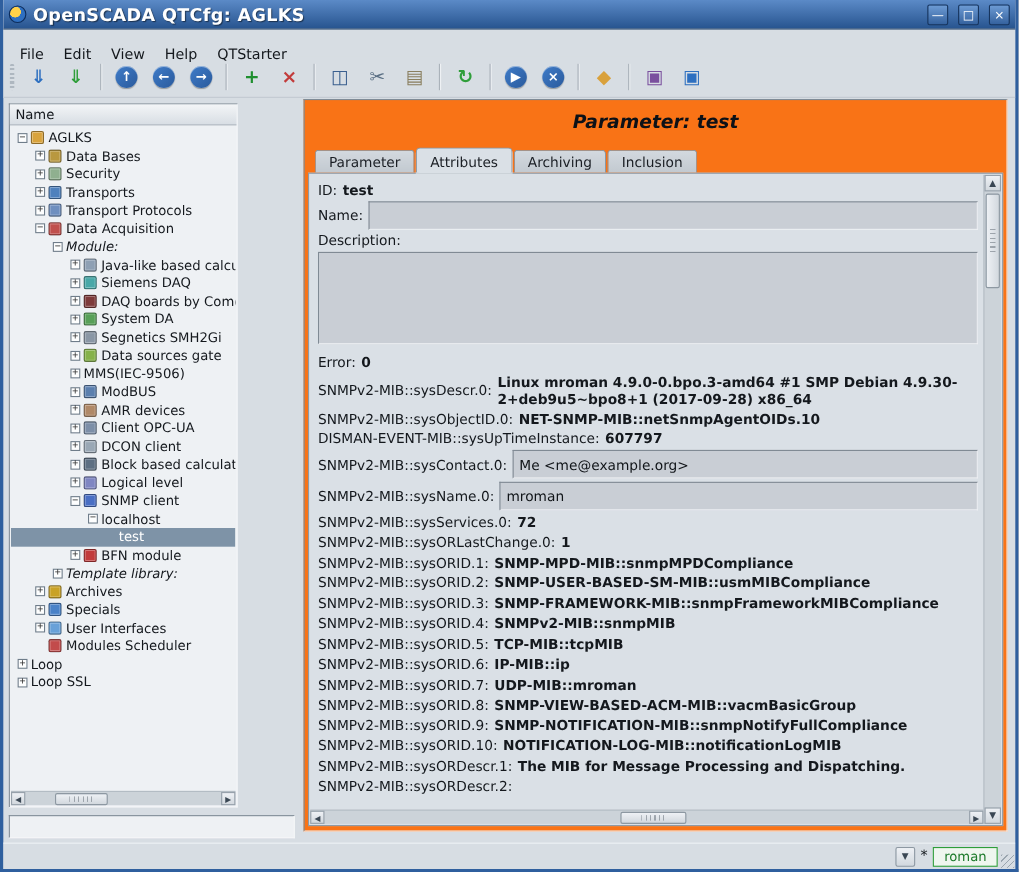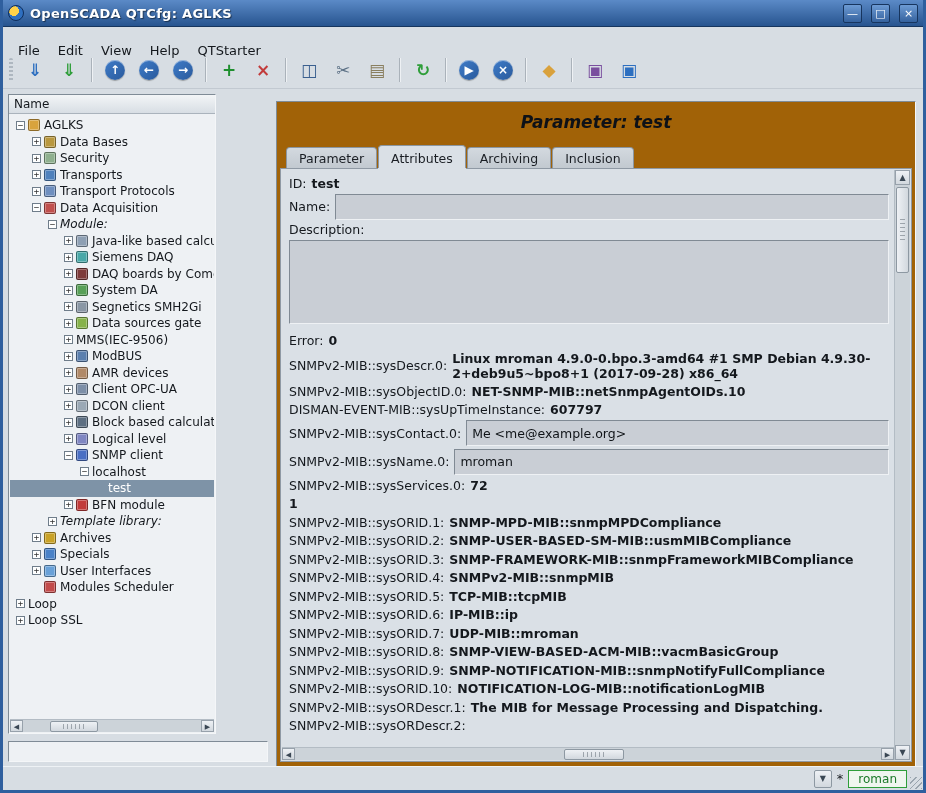--- a/index.html
+++ b/index.html
@@ -24,7 +24,7 @@
     background:radial-gradient(circle at 35% 35%, #ffd24a 0 38%, #2e6fc0 40% 100%);
     border:1px solid #0d2d5c; flex:0 0 auto;
   }
-  .wtitle{ color:#fff; font-weight:bold; font-size:13px; flex:1;
+  .wtitle{ color:#fff; font-weight:bold; font-size:16px; flex:1;
     text-shadow:1px 1px 1px rgba(0,0,0,.5); letter-spacing:.3px;}
   .winbtn{
     width:19px; height:19px; margin-left:3px;

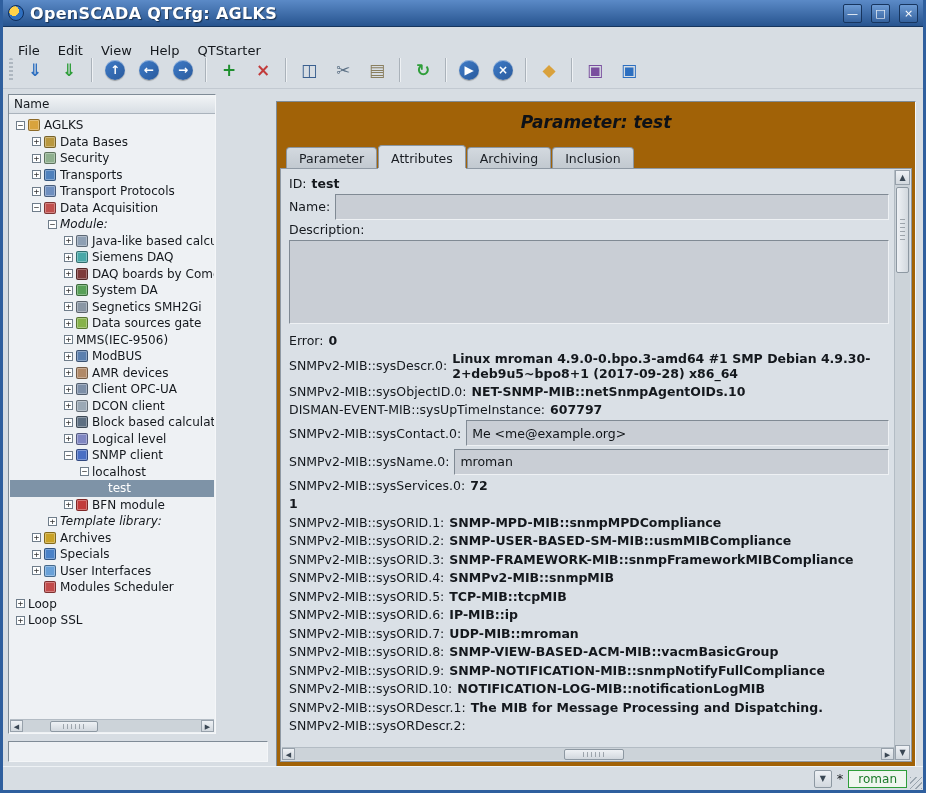--- a/index.html
+++ b/index.html
@@ -98,8 +98,8 @@
     font:12px "DejaVu Sans",sans-serif; padding:0 4px; color:#14181d; }
 
   
-  .right-frame{ position:absolute; left:273px; top:12px; width:640px; height:666px;
-    background:#a16207; }
+  .right-frame{ position:absolute; left:273px; top:1px; width:640px; height:666px;
+    background:#f97316; }
   .panel-title{ text-align:center; font-size:17px; font-weight:bold;
     font-style:italic; color:#0d1117; margin-top:10px; }
   .tabs{ position:absolute; left:9px; top:45px; height:21px; display:flex; }

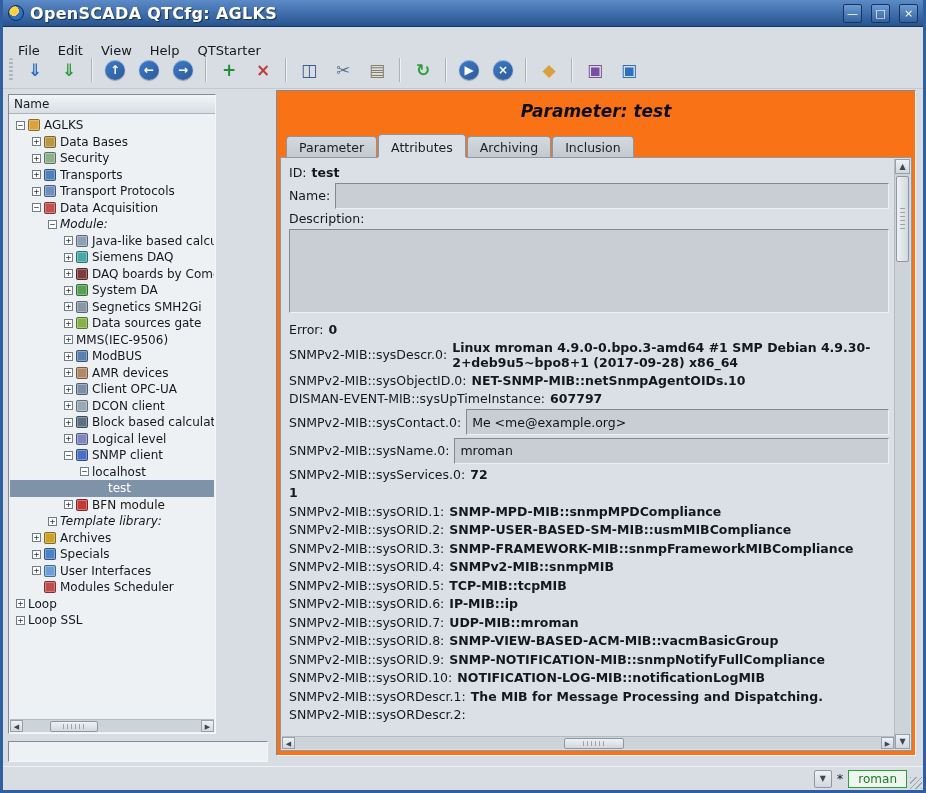--- a/index.html
+++ b/index.html
@@ -438,6 +438,7 @@
               <span class="albl">SNMPv2-MIB::sysServices.0:</span>
               <span class="aval">72</span>
             </div><div class="arow">
+              <span class="albl">SNMPv2-MIB::sysORLastChange.0:</span>
               <span class="aval">1</span>
             </div><div class="arow">
               <span class="albl">SNMPv2-MIB::sysORID.1:</span>

